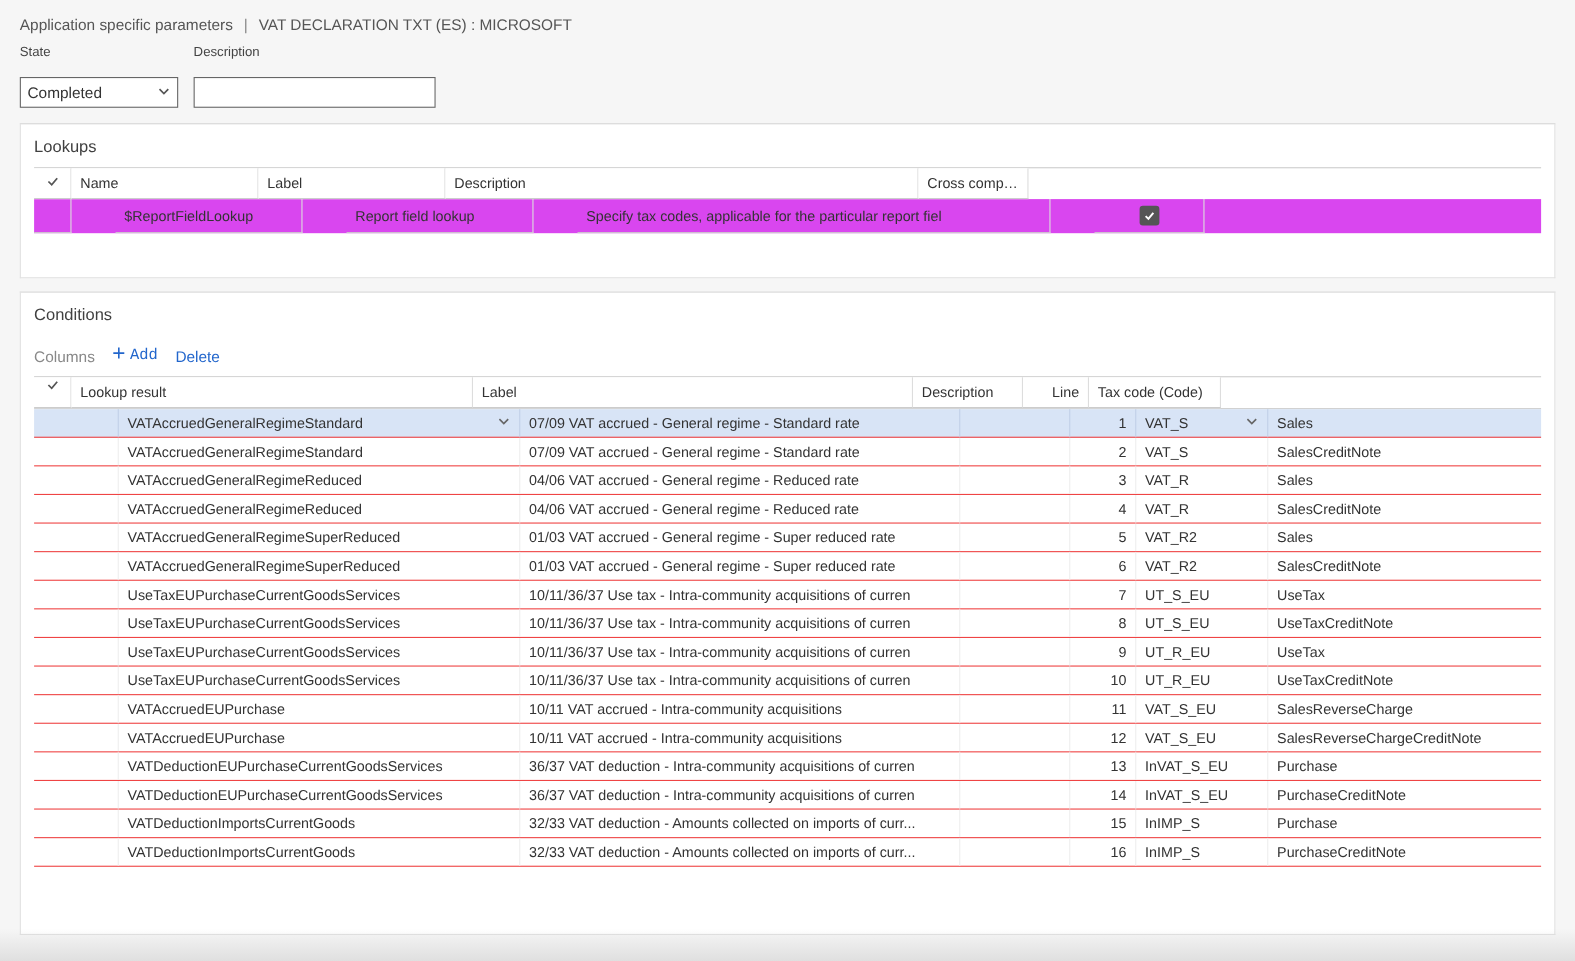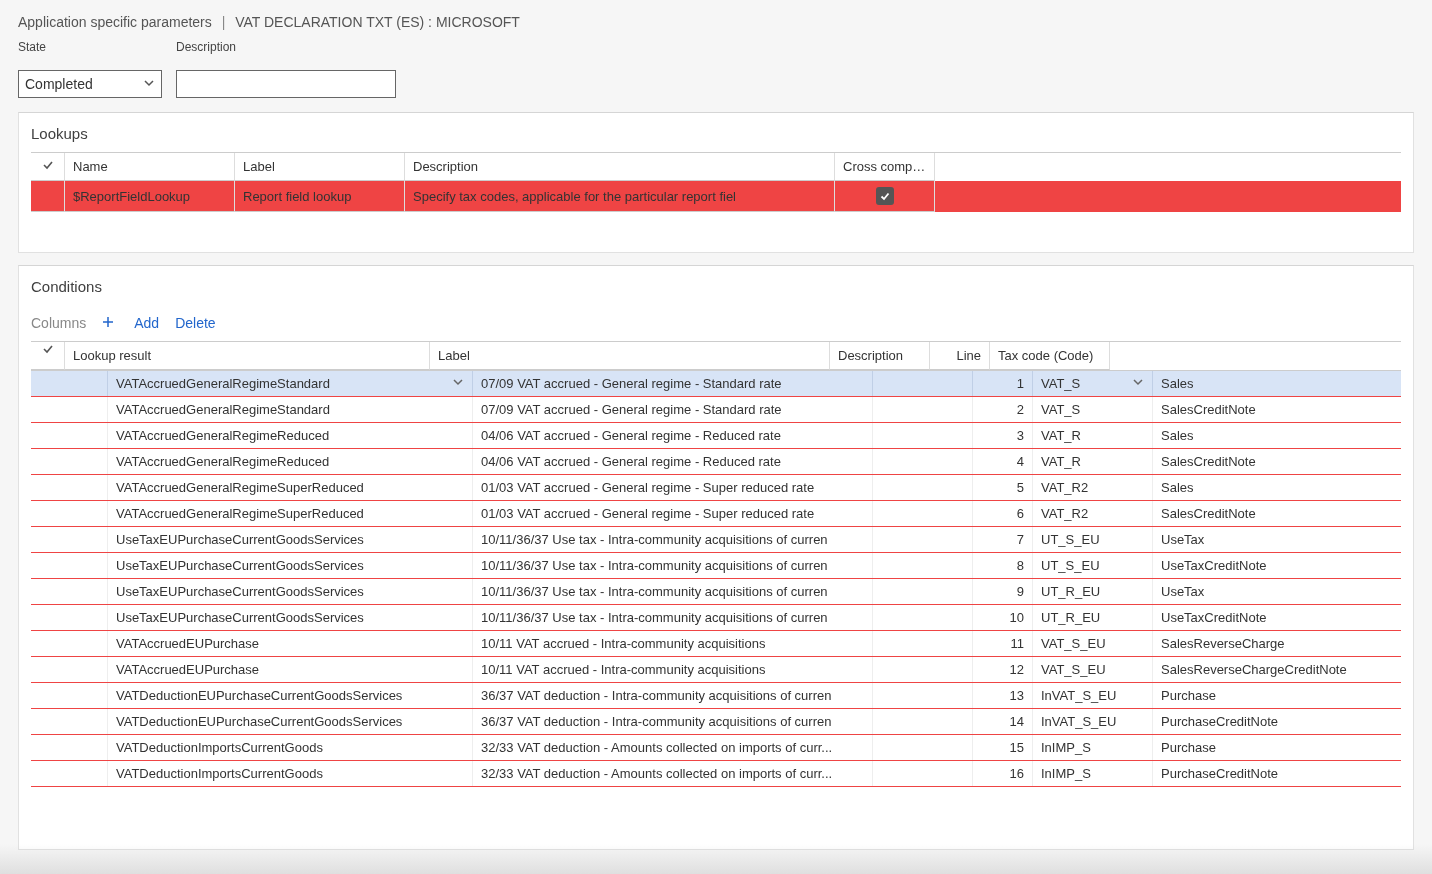--- a/index.html
+++ b/index.html
@@ -102,7 +102,8 @@
       padding: 0;
     }
     .lookups-row {
-      background: #ef4444;
+      background: #d946ef;
+      gap: 40px;
     }
     .lookups-row .cell {
       border-right: 1px solid #ddd;

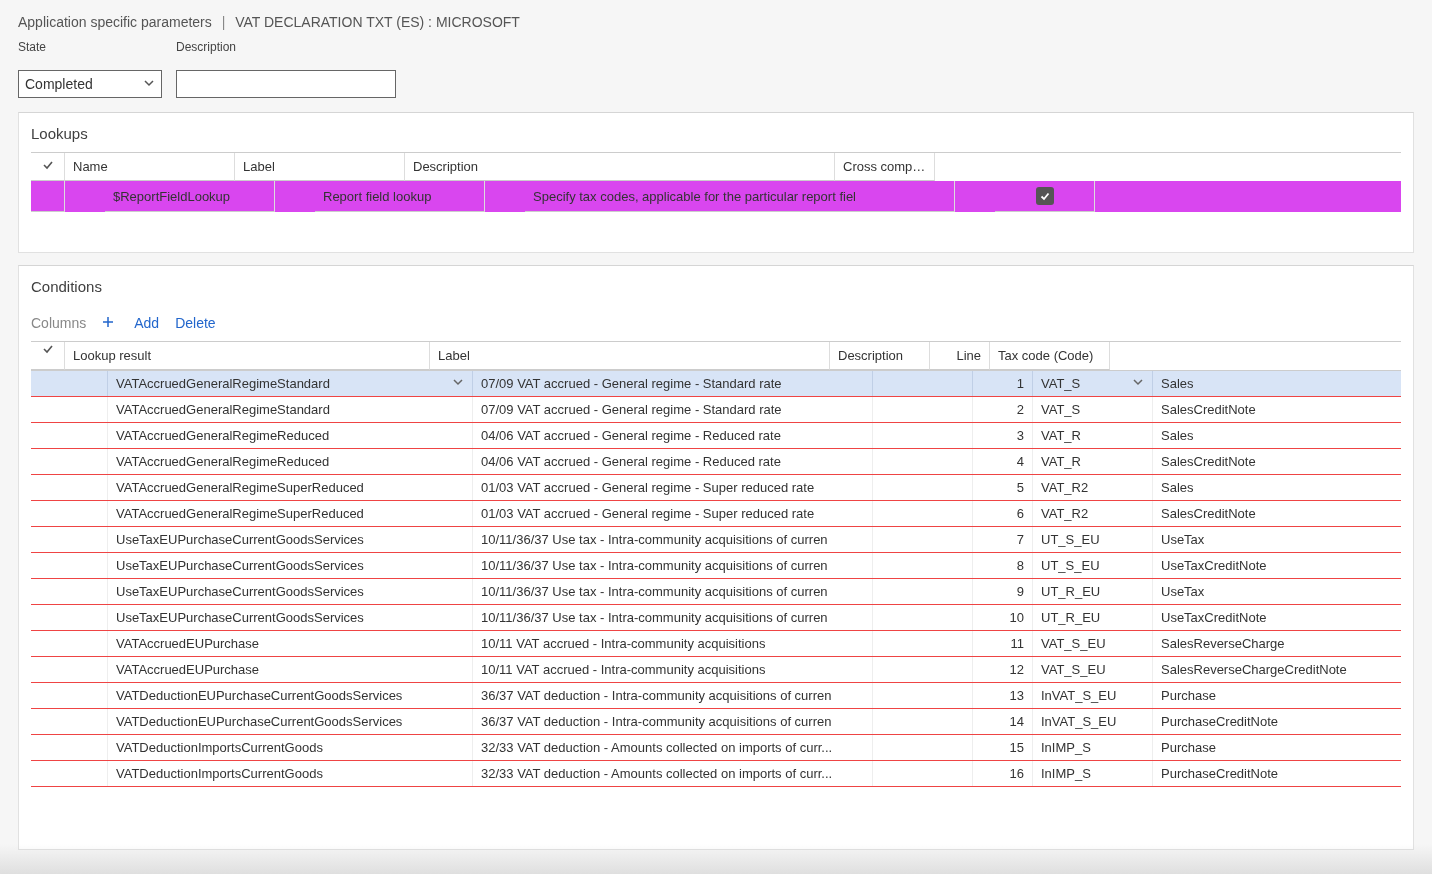--- a/index.html
+++ b/index.html
@@ -149,7 +149,8 @@
     .cond-actions .addgroup {
       display: inline-flex;
       align-items: flex-start;
-      gap: 20px;
+      gap: 4px;
+      font-family: Liberation Mono, monospace;
     }
 
     .cond-grid-head {

